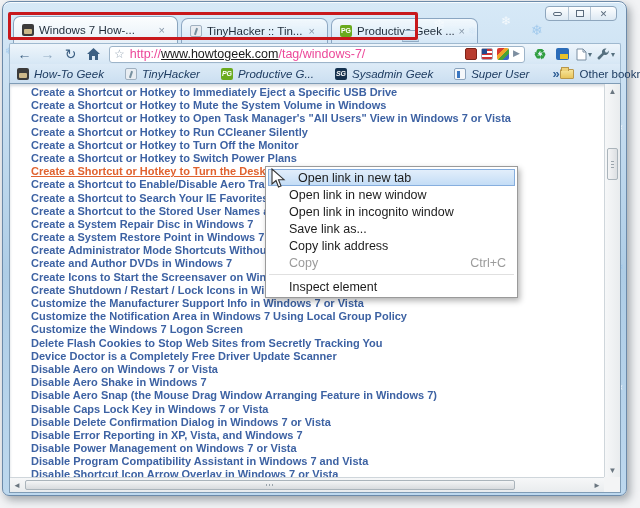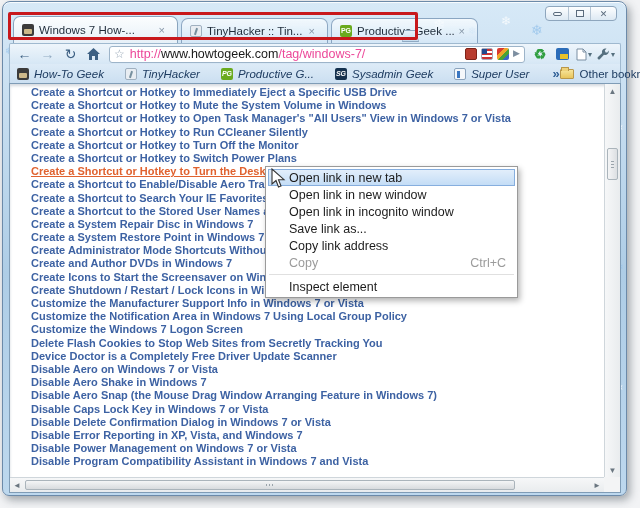--- a/index.html
+++ b/index.html
@@ -64,7 +64,7 @@
     display:flex;align-items:center;padding:0 4px;font-size:12.5px;white-space:nowrap;overflow:hidden;}
   .ob-star{color:#9aa9b8;font-size:12px;margin-right:5px;}
   .u-scheme,.u-path{color:#ec4899;}
-  .u-host{color:#1a1a1a;}
+  .u-host{color:#1a1a1a;text-decoration:underline;}
   .ombadge{width:12px;height:12px;border-radius:2px;margin-left:4px;flex:0 0 auto;}
   .badge-adblock{background:#b83c2e;border:1px solid #7e2318;margin-left:auto;}
   .badge-flag{background:repeating-linear-gradient(#c33 0 2px,#fff 2px 4px);position:relative;border:1px solid #aab;}

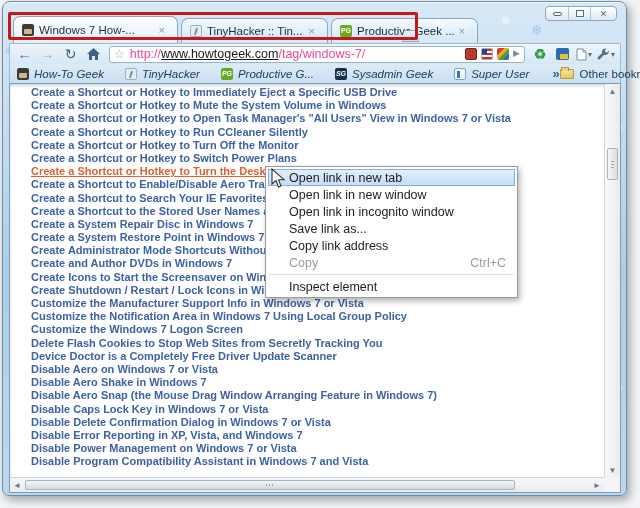--- a/index.html
+++ b/index.html
@@ -117,7 +117,7 @@
   .context-menu{position:absolute;left:265px;top:166px;width:253px;z-index:60;background:#fff;
     border:1px solid #9a9a9a;box-shadow:2px 3px 6px rgba(0,0,0,.3);padding:2px;font-size:12.5px;color:#1c1c1c;}
   .cm-row{height:17px;display:flex;align-items:center;padding:0 9px 0 21px;white-space:nowrap;}
-  .cm-row.hl{background:linear-gradient(#e2eefb,#c4ddf6);border:1px solid var(--hl-border);border-radius:0;height:17px;padding-left:20px;}
+  .cm-row.hl{background:linear-gradient(#e2eefb,#c4ddf6);border:1px solid var(--hl-border);border-radius:0;height:17px;padding-left:29px;}
   .cm-row.disabled{color:#9b9b9b;}
   .cm-shortcut{margin-left:auto;color:#9b9b9b;}
   .cm-sep{border-top:1px solid #e0e0e0;margin:3px 1px;height:0;}

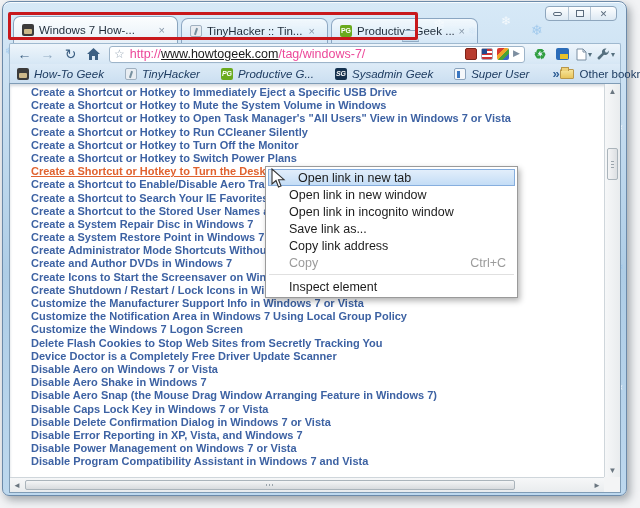--- a/index.html
+++ b/index.html
@@ -279,6 +279,7 @@
         <li>Disable Error Reporting in XP, Vista, and Windows 7</li>
         <li>Disable Power Management on Windows 7 or Vista</li>
         <li>Disable Program Compatibility Assistant in Windows 7 and Vista</li>
+        <li>Disable Shortcut Icon Arrow Overlay in Windows 7 or Vista</li>
       </ul>
 
     <div class="vscroll">

